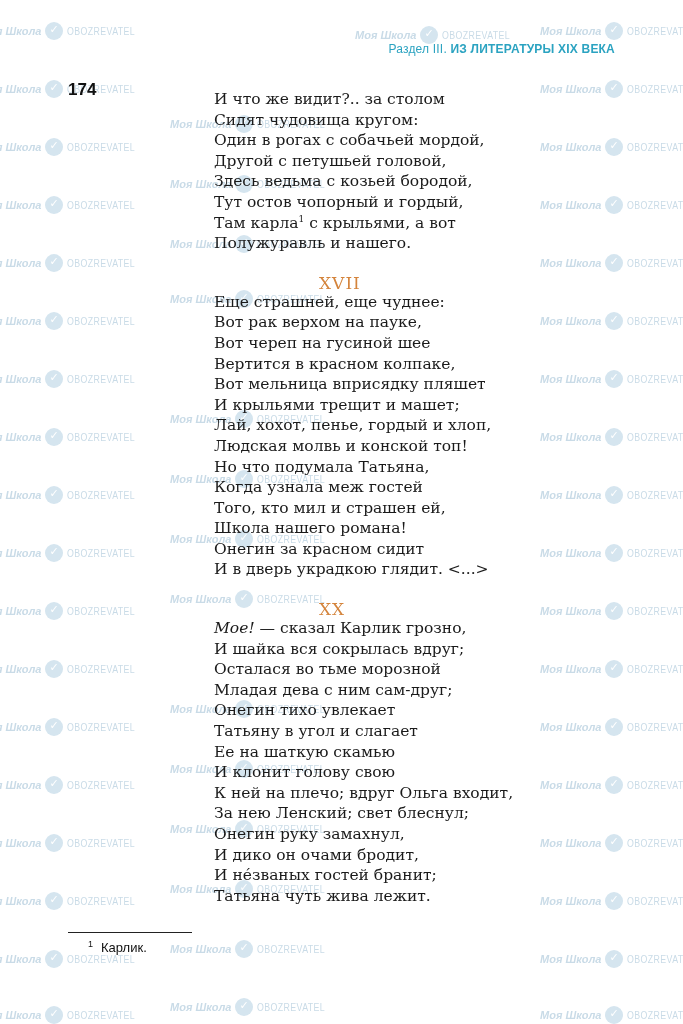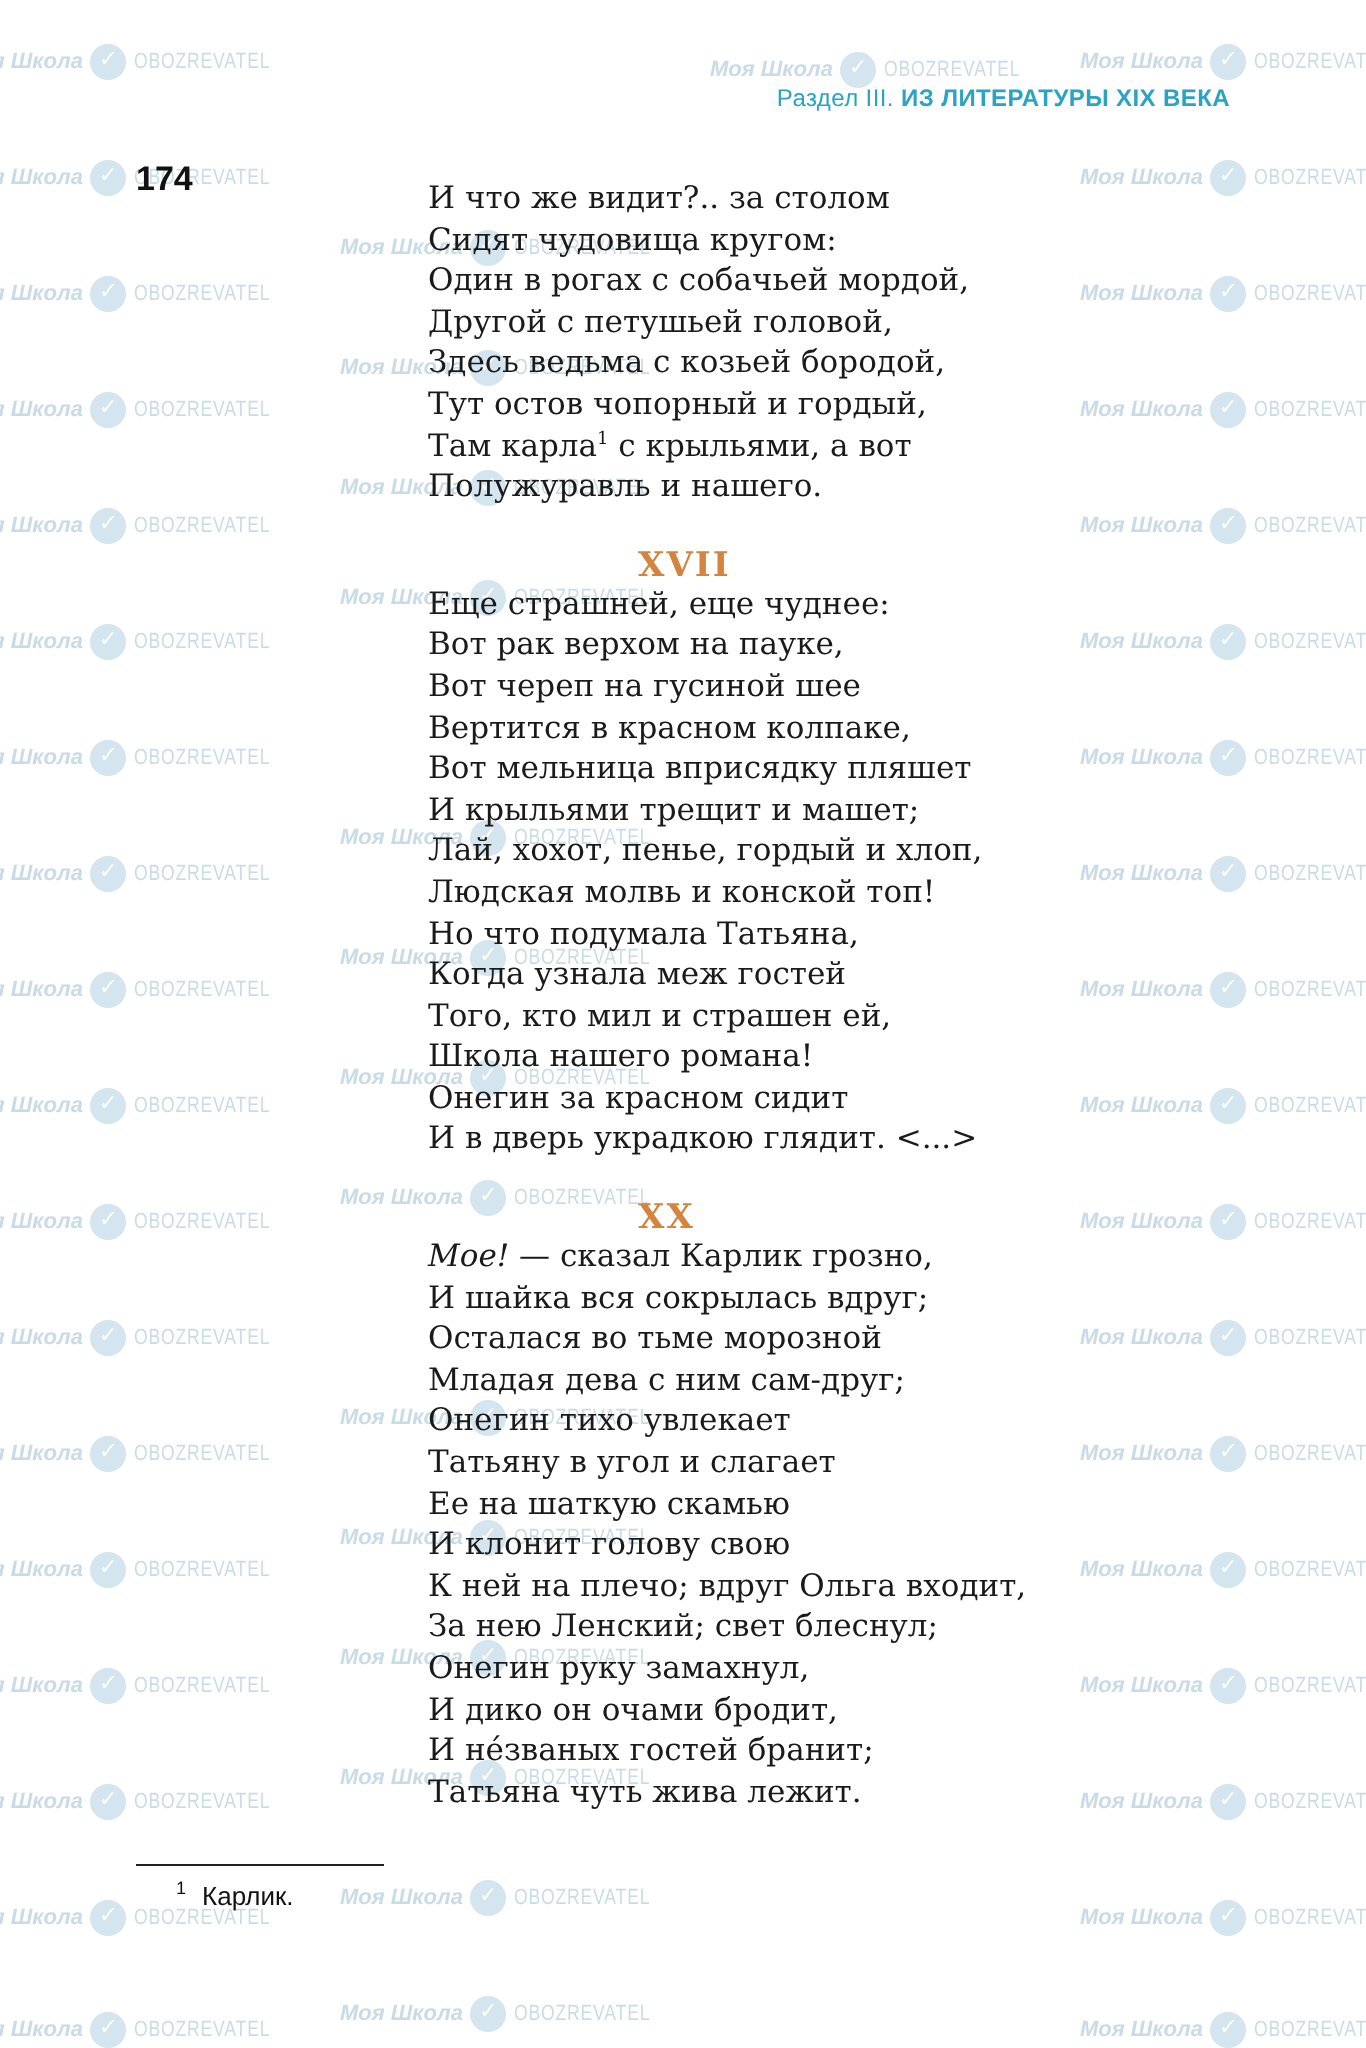--- a/index.html
+++ b/index.html
@@ -27,7 +27,7 @@
   }
   .line { white-space: nowrap; height: 20.6px; }
   .stanza-num {
-    text-align: left; padding-left: 105px; color: #d4843c; font-weight: bold; font-size: 17px;
+    text-align: left; padding-left: 105px; color: #d4843c; font-weight: normal; font-size: 17px;
     height: 26px; line-height: 34px; margin-top: 12px; letter-spacing: 1px;
   }
   .italic { font-style: italic; }

